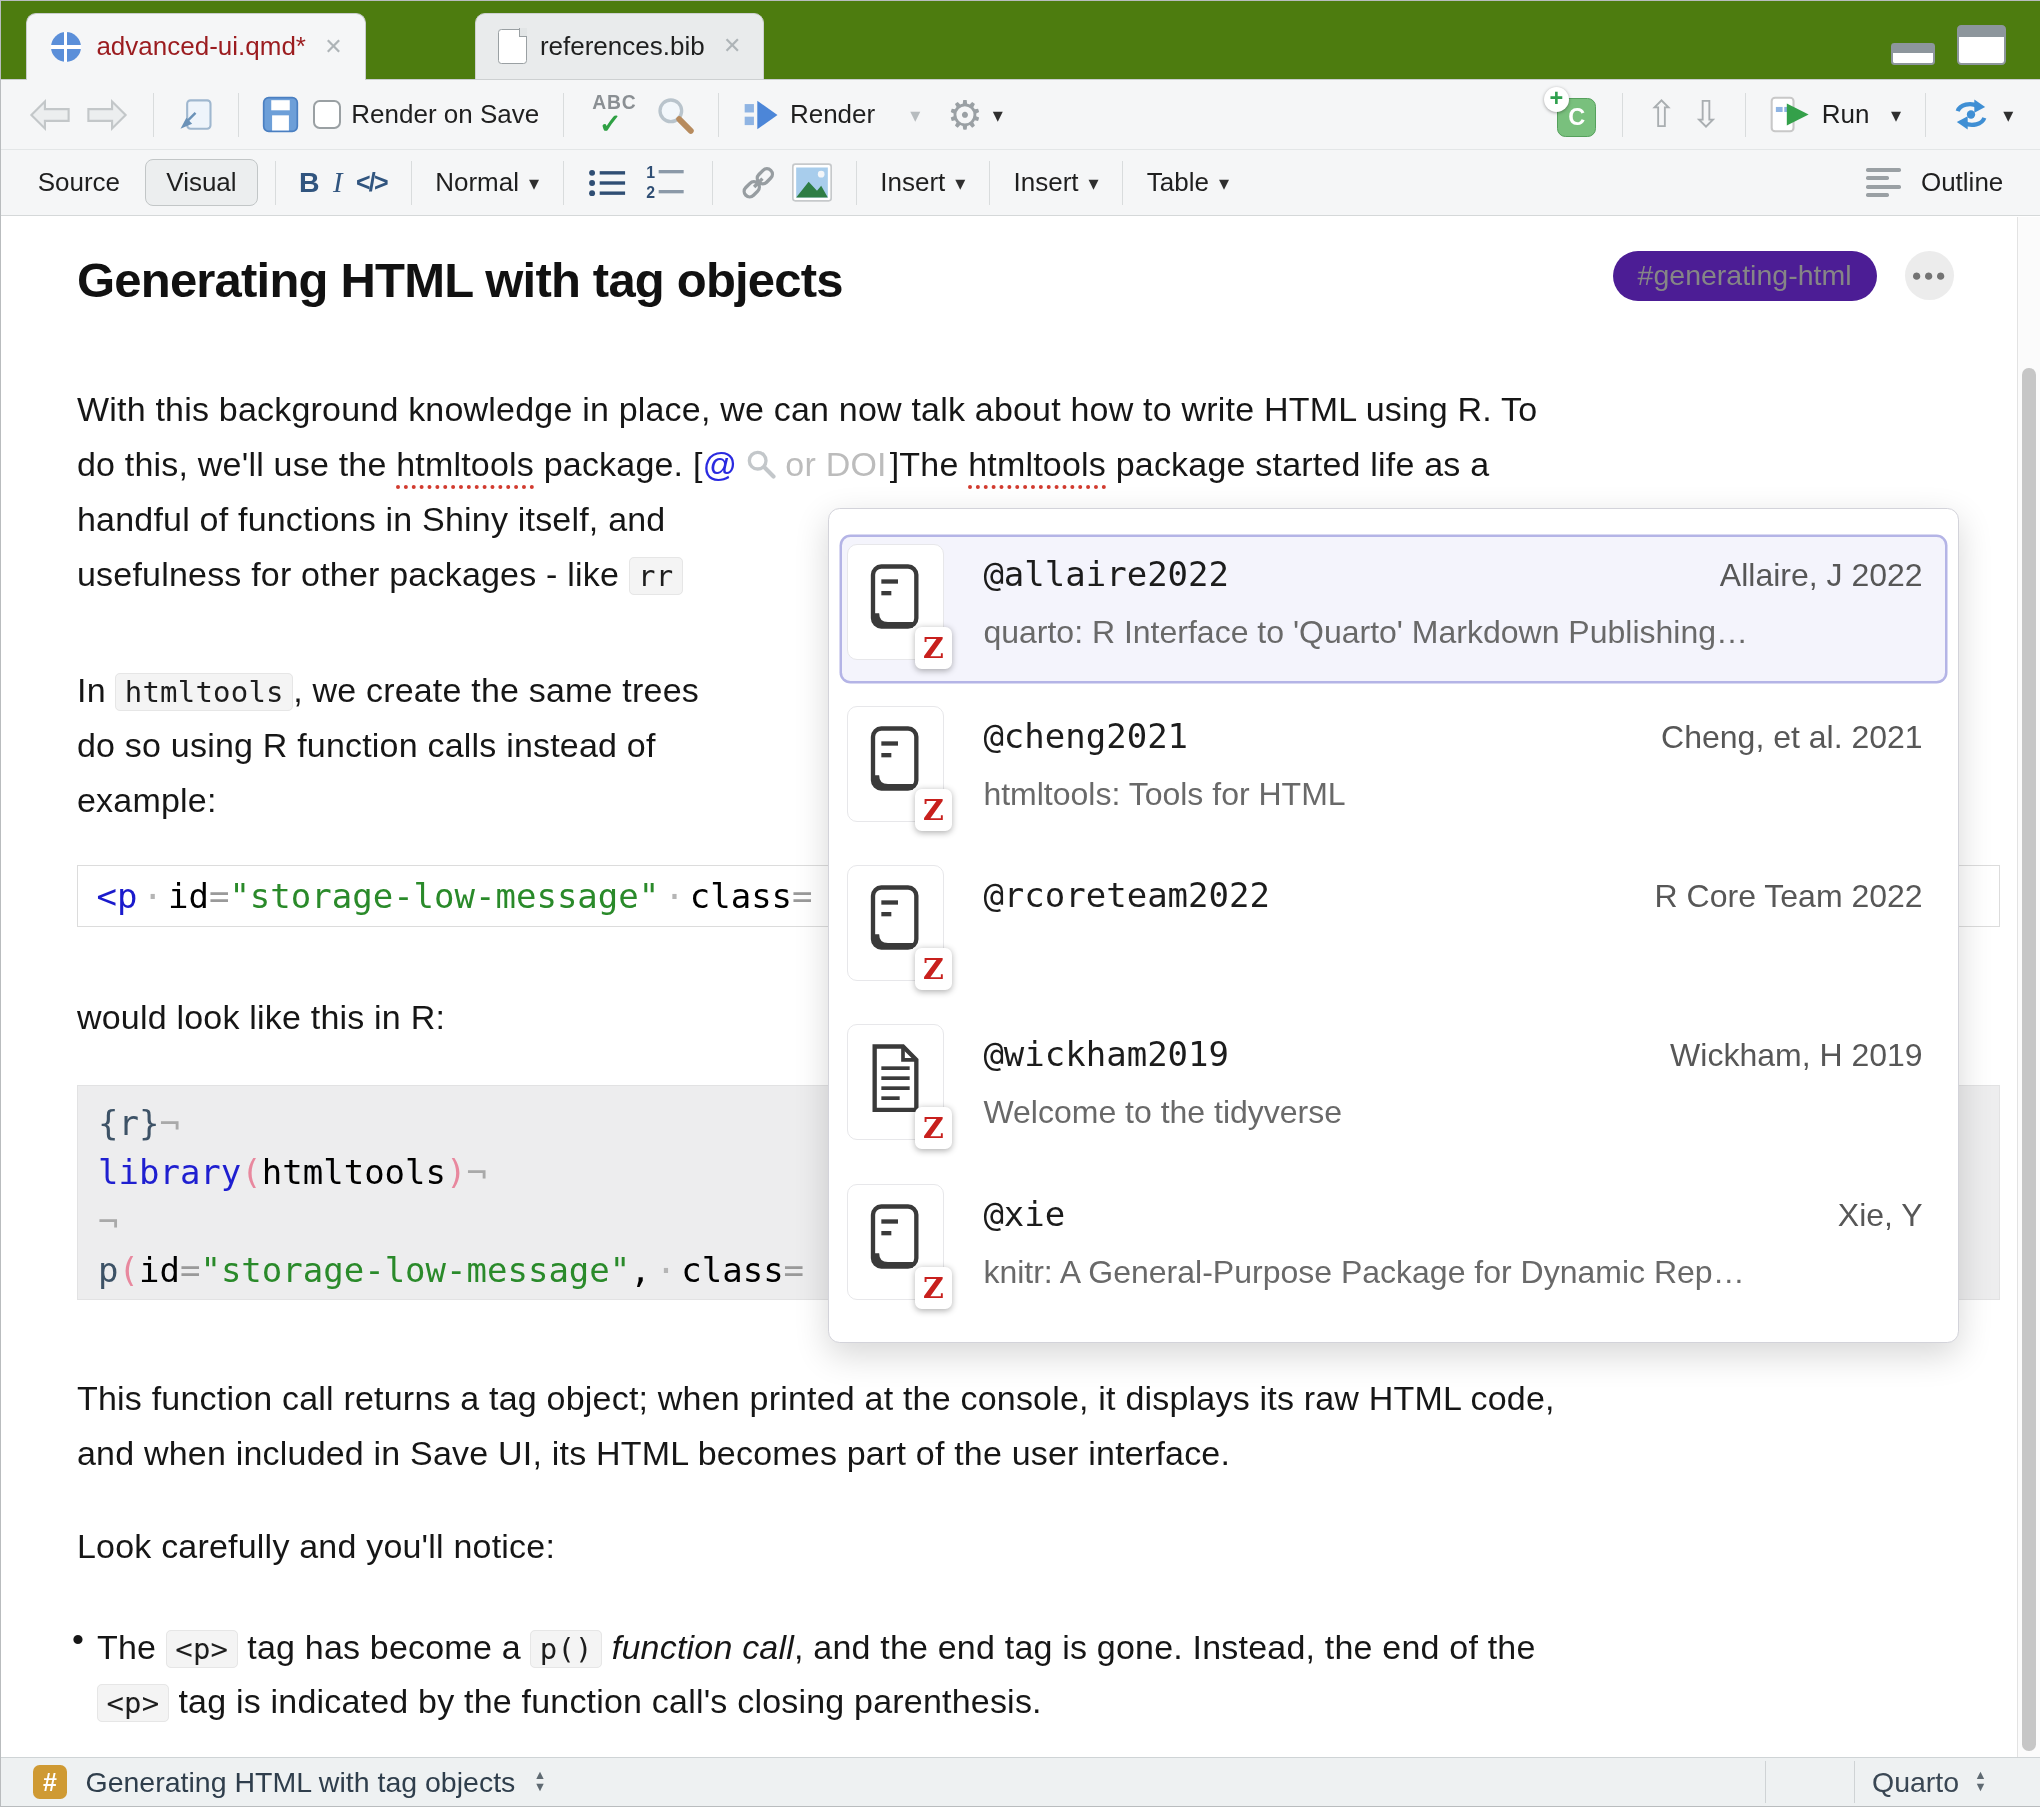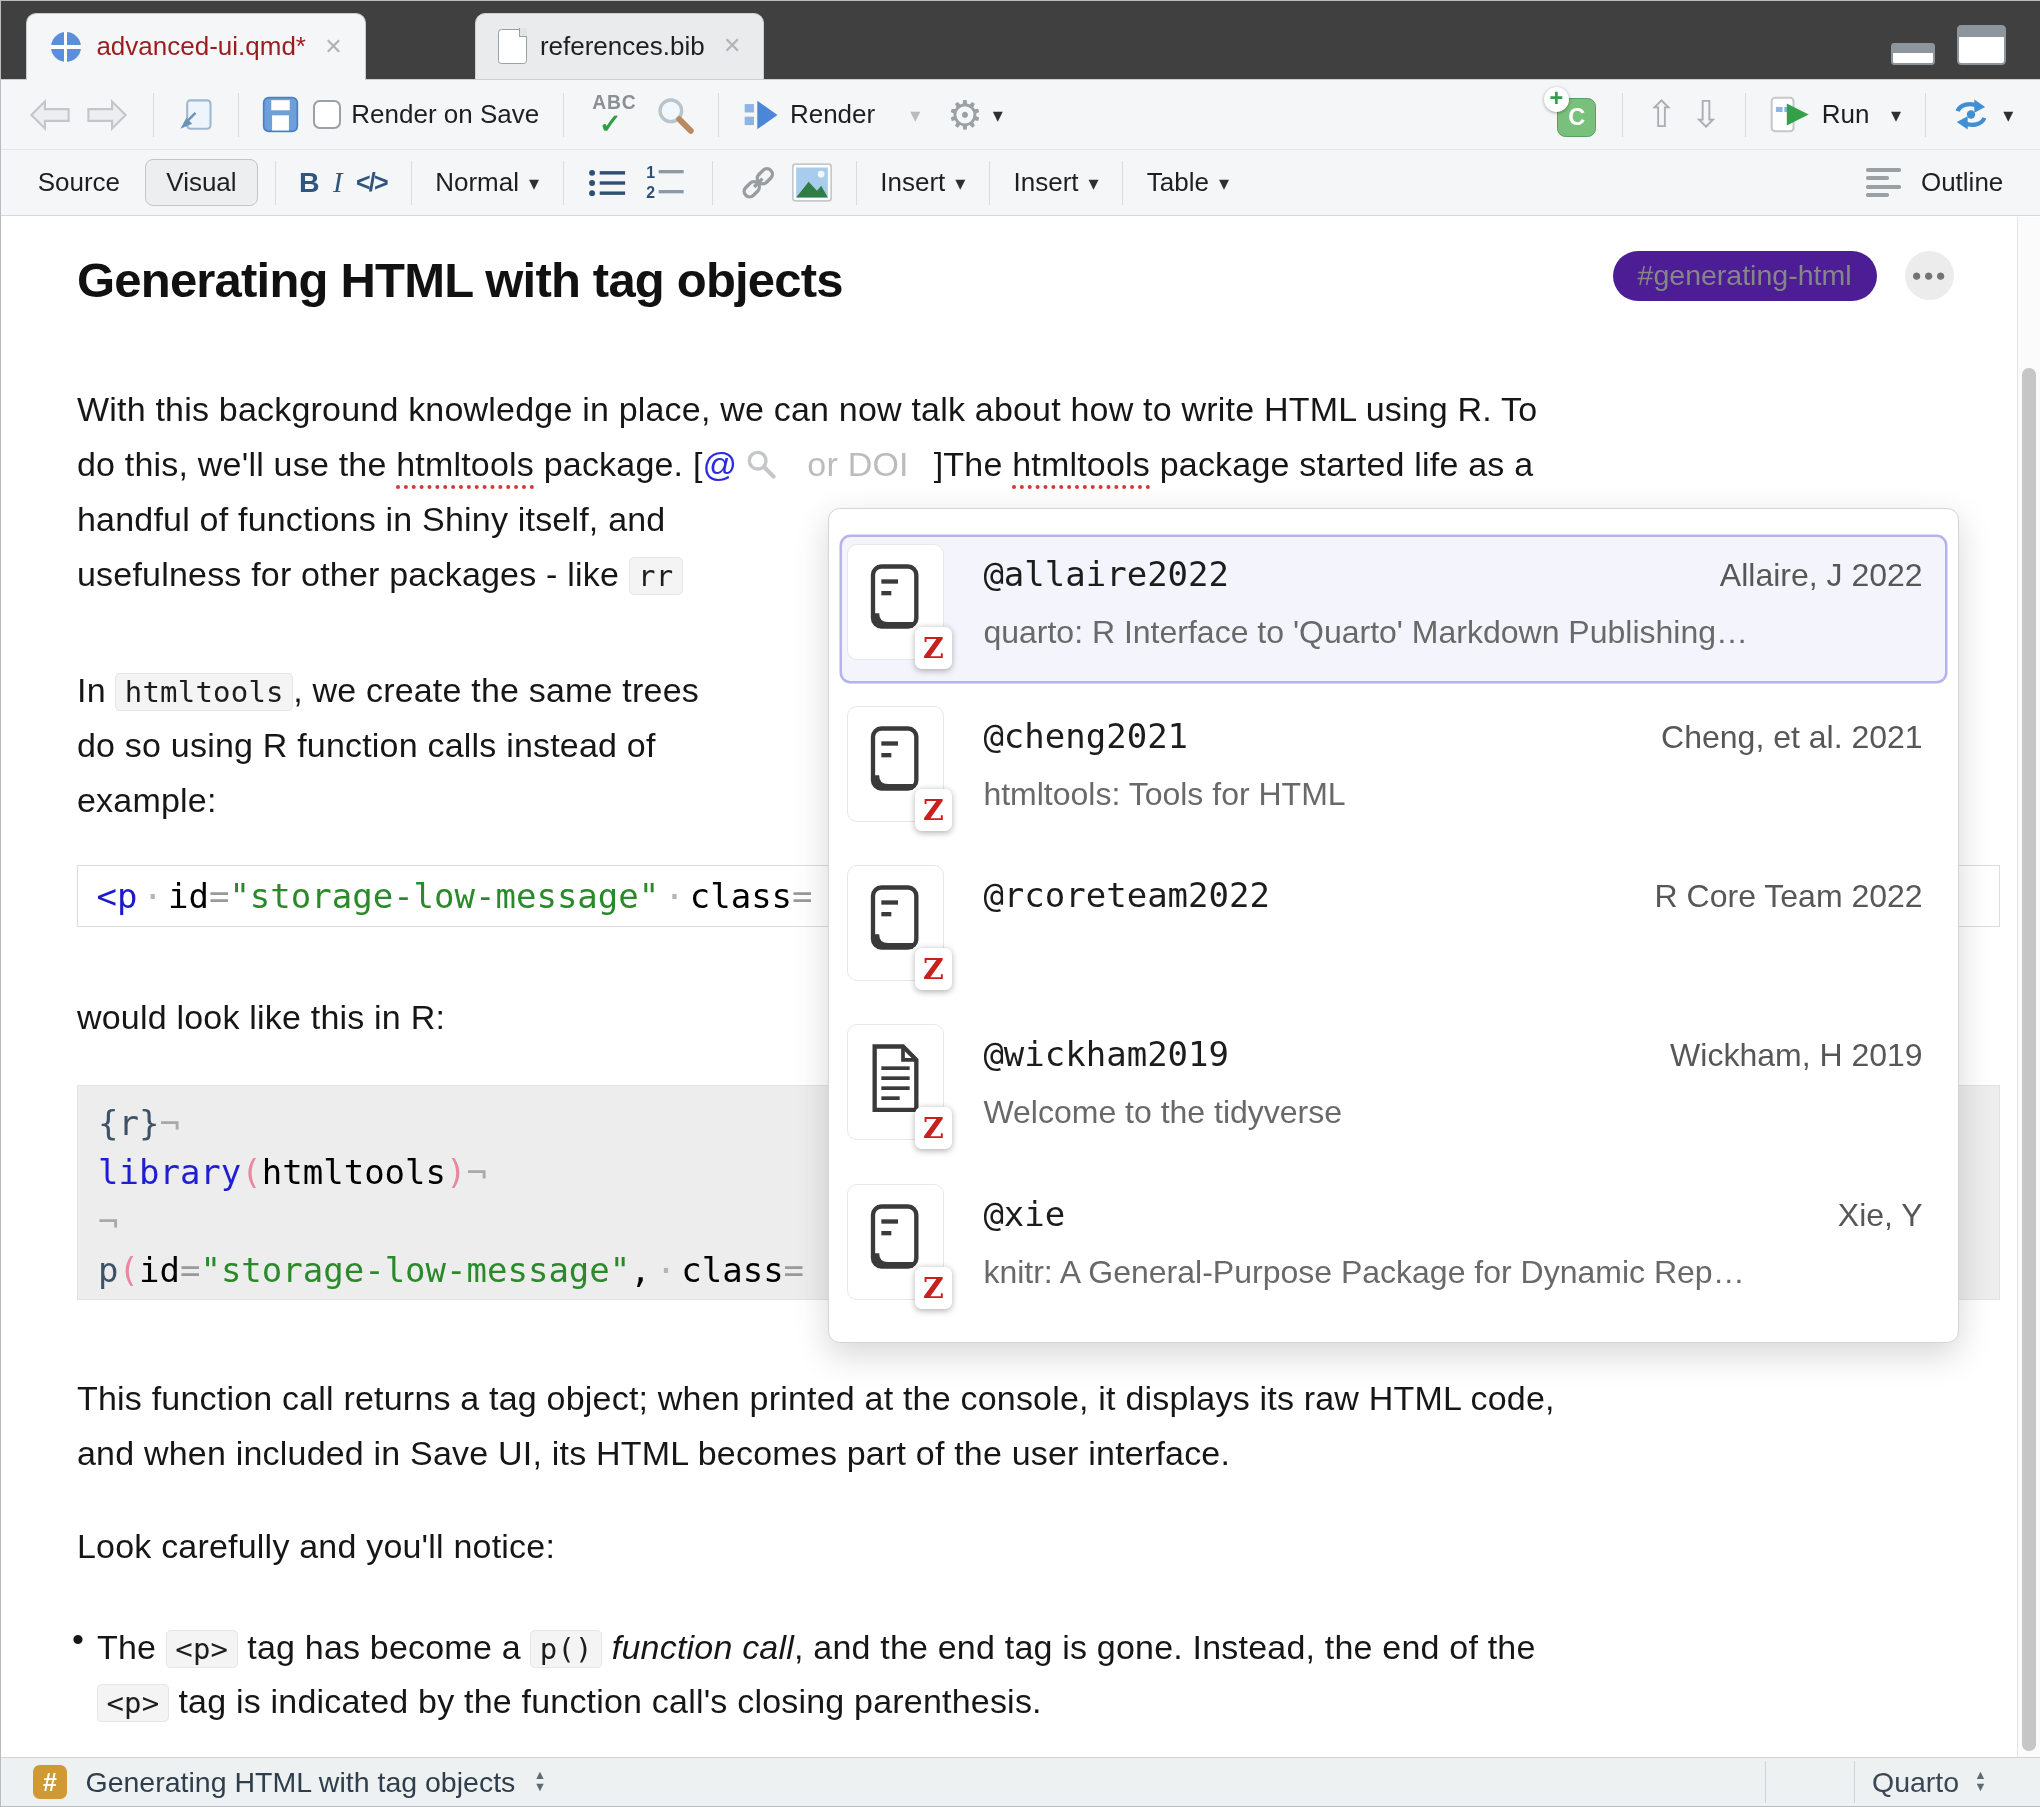--- a/index.html
+++ b/index.html
@@ -9,7 +9,7 @@
          border:1.7px solid #b9bcbe; overflow:hidden; }
 
   
-  .tabbar { position:relative; height:79px; background:#404040; border-bottom:0.8px solid #c9cdce;text-decoration:underline; }
+  .tabbar { position:relative; height:79px; background:#4d7c0f; border-bottom:0.8px solid #c9cdce;text-decoration:underline; }
   .tab { position:absolute; bottom:-0.8px; height:67px; display:flex; align-items:center;
          gap:13.4px; padding:0 22px; border-radius:10px 10px 0 0; font-size:26px; cursor:default; }
   .tab.active { left:25px; background:#f5f6f7; border:0.8px solid #c9cdce; border-bottom:none; z-index:2; color:#9b1c1f; }

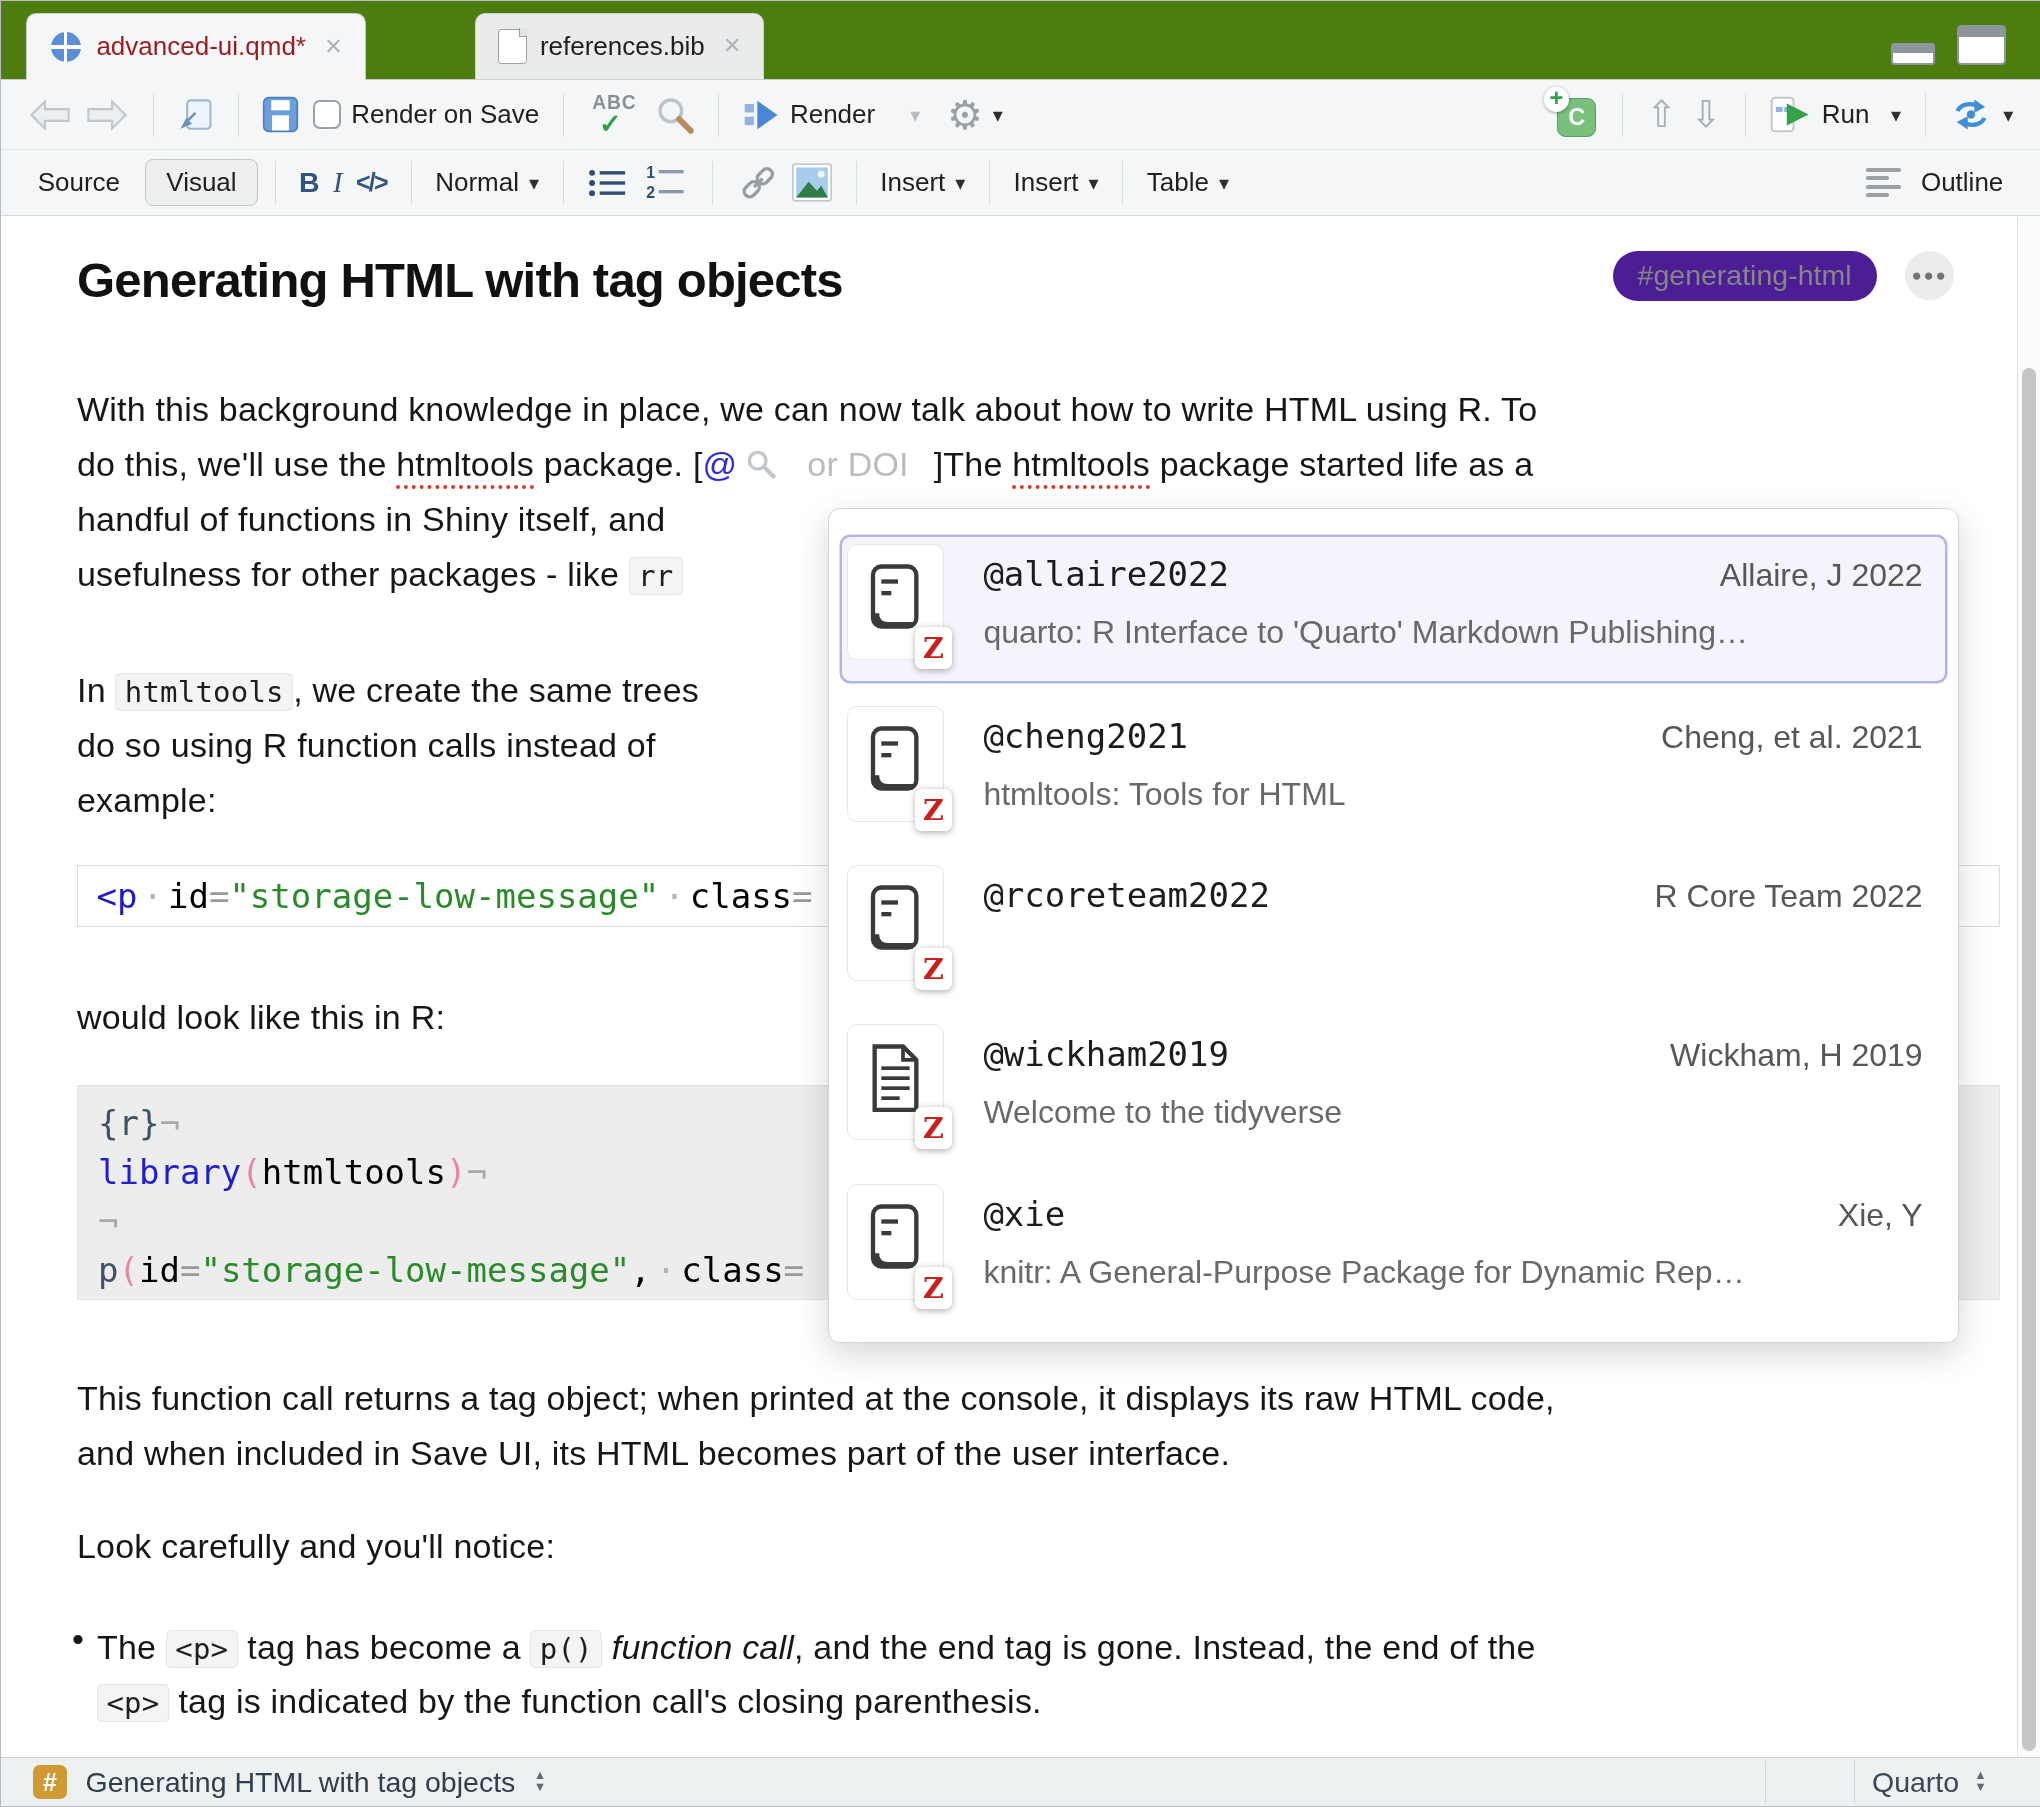--- a/index.html
+++ b/index.html
@@ -72,7 +72,7 @@
   .codespan { font-family:"DejaVu Sans Mono",monospace; font-size:29px; background:#f4f4f4;
               border:1.7px solid #e6e6e6; border-radius:5px; padding:0.8px 8.4px; color:#1d1d1d; }
   .cite-at { color:#2a2ae0; }
-  .cite-ph { color:#bcbcbc; margin:0 25px; }
+  .cite-ph { color:#bcbcbc; margin:0 3px; }
   .mag-inline { display:inline-block; vertical-align:-3.4px; margin:0 6.7px 0 8.4px; }
   .codeblock { position:absolute; left:76px; width:1923px; font-family:"DejaVu Sans Mono",monospace; font-size:34px; }
   .cb-html { top:648px; height:62px; background:#fff; border:1.7px solid #dcdcdc; display:flex; align-items:center;

